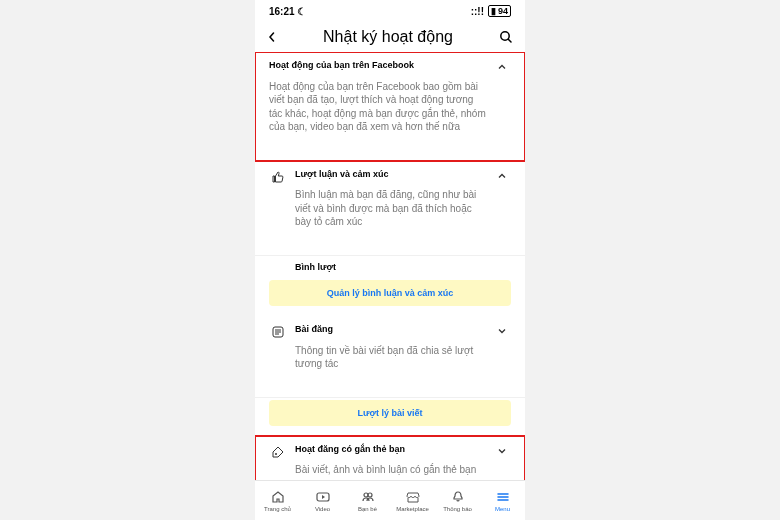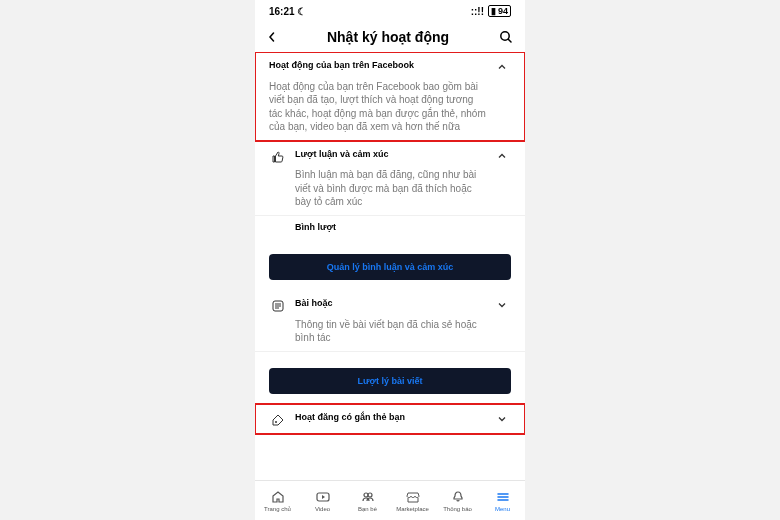--- a/index.html
+++ b/index.html
@@ -9,7 +9,7 @@
   .status .right{display:flex;gap:4px;align-items:center}
   .bat{display:inline-flex;align-items:center;gap:2px;font-size:9px;border:1px solid #000;border-radius:2px;padding:0 2px}
   .hdr{height:30px;display:flex;align-items:center;justify-content:space-between;padding:0 12px}
-  .ttl{font-size:14px;font-weight:700}
+  .ttl{font-size:16px;font-weight:400}
   .scroll{height:440px;overflow:hidden;padding:0 0 0 0}
   .card{padding:8px 14px 6px;border-bottom:1px solid #f0f0f0}
   .row{display:flex;align-items:flex-start;gap:8px}

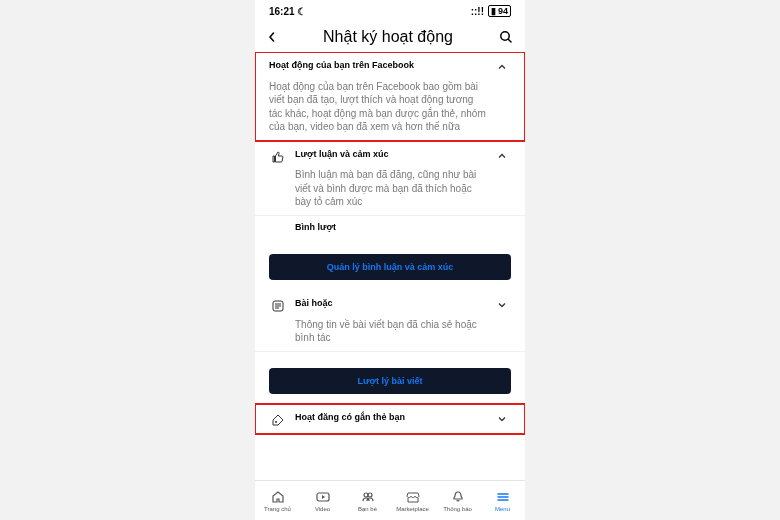--- a/index.html
+++ b/index.html
@@ -11,7 +11,7 @@
   .hdr{height:30px;display:flex;align-items:center;justify-content:space-between;padding:0 12px}
   .ttl{font-size:16px;font-weight:400}
   .scroll{height:440px;overflow:hidden;padding:0 0 0 0}
-  .card{padding:8px 14px 6px;border-bottom:1px solid #f0f0f0}
+  .card{padding:8px 14px 26px;border-bottom:1px solid #f0f0f0}
   .row{display:flex;align-items:flex-start;gap:8px}
   .icn{width:18px;flex:0 0 18px;display:flex;justify-content:center;padding-top:1px}
   .grow{flex:1;min-width:0}

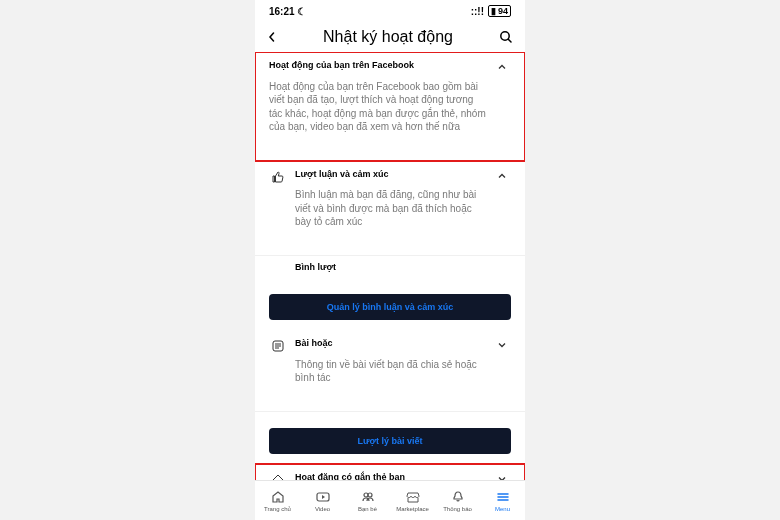--- a/index.html
+++ b/index.html
@@ -19,7 +19,7 @@
   .t2{font-size:10px;color:#7a7a7a;line-height:1.35;margin-top:8px}
   .chv{width:14px;flex:0 0 14px;padding-top:2px}
   .sub{padding:6px 14px 6px 40px;font-size:9px;font-weight:600}
-  .mng{margin:16px 14px 10px;height:26px;background:#0f172a;color:#1877f2;font-size:9px;font-weight:600;display:flex;align-items:center;justify-content:center;border-radius:4px}
+  .mng{margin:2px 14px 10px;height:26px;background:#fef9c3;color:#1877f2;font-size:9px;font-weight:600;display:flex;align-items:center;justify-content:center;border-radius:4px}
   .redbox{outline:2px solid #e21b1b;outline-offset:-1px}
   .tabbar{position:absolute;bottom:0;left:0;right:0;height:40px;border-top:1px solid #e5e5e5;display:flex;background:#fff}
   .tab{flex:1;display:flex;flex-direction:column;align-items:center;justify-content:center;gap:1px;font-size:6px;color:#555}

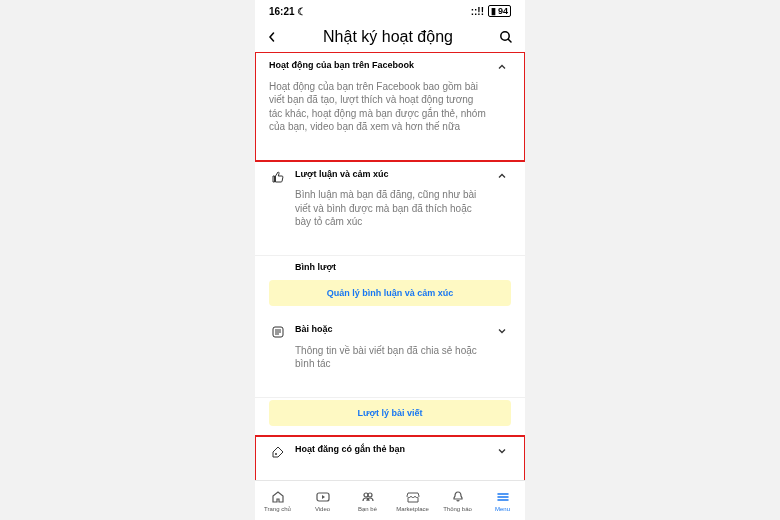--- a/index.html
+++ b/index.html
@@ -102,7 +102,7 @@
             </svg>
         </div>
         <div class="grow">
-          <div class="t1">Bài hoặc</div>
+          <div class="t1">Bài đăng</div>
           <div class="t2">Thông tin về bài viết bạn đã chia sẻ hoặc bình tác</div>
         </div>
         <div class="chv">

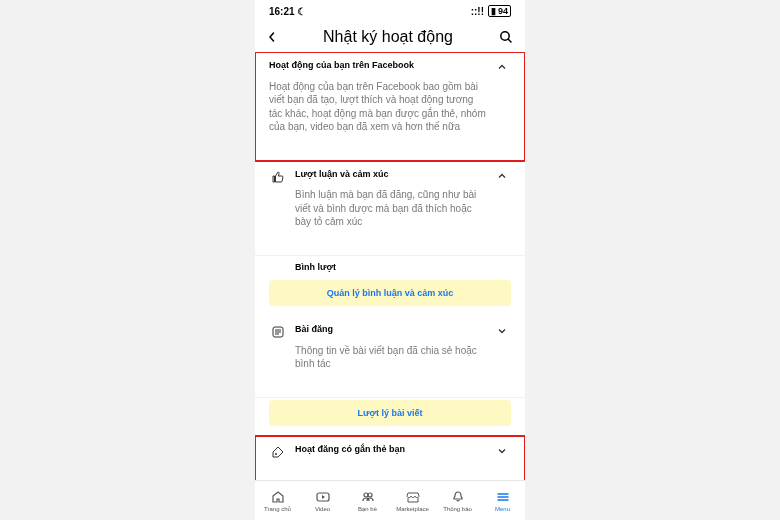--- a/index.html
+++ b/index.html
@@ -103,7 +103,7 @@
         </div>
         <div class="grow">
           <div class="t1">Bài đăng</div>
-          <div class="t2">Thông tin về bài viết bạn đã chia sẻ hoặc bình tác</div>
+          <div class="t2">Thông tin về bài viết bạn đã chia sẻ lượt tương tác</div>
         </div>
         <div class="chv">
           <svg width="10" height="10" viewBox="0 0 10 10">

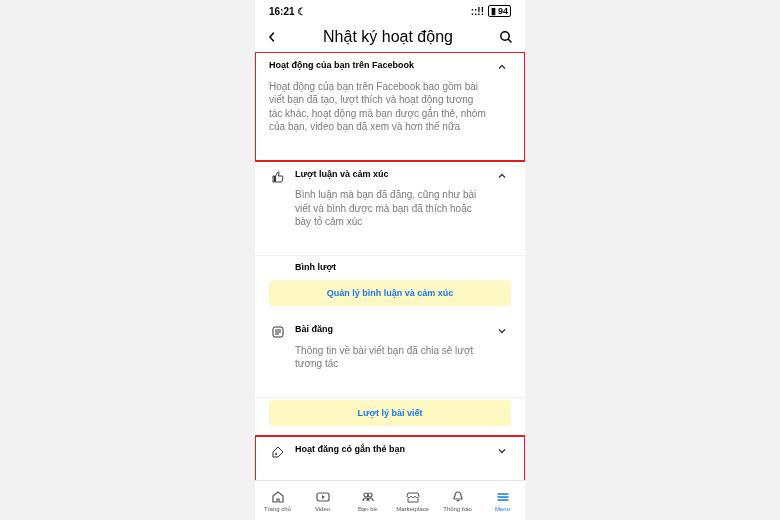--- a/index.html
+++ b/index.html
@@ -124,6 +124,7 @@
         </div>
         <div class="grow">
           <div class="t1">Hoạt đăng có gắn thẻ bạn</div>
+          <div class="t2">Bài viết, ảnh và bình luận có gắn thẻ bạn</div>
         </div>
         <div class="chv">
           <svg width="10" height="10" viewBox="0 0 10 10">

